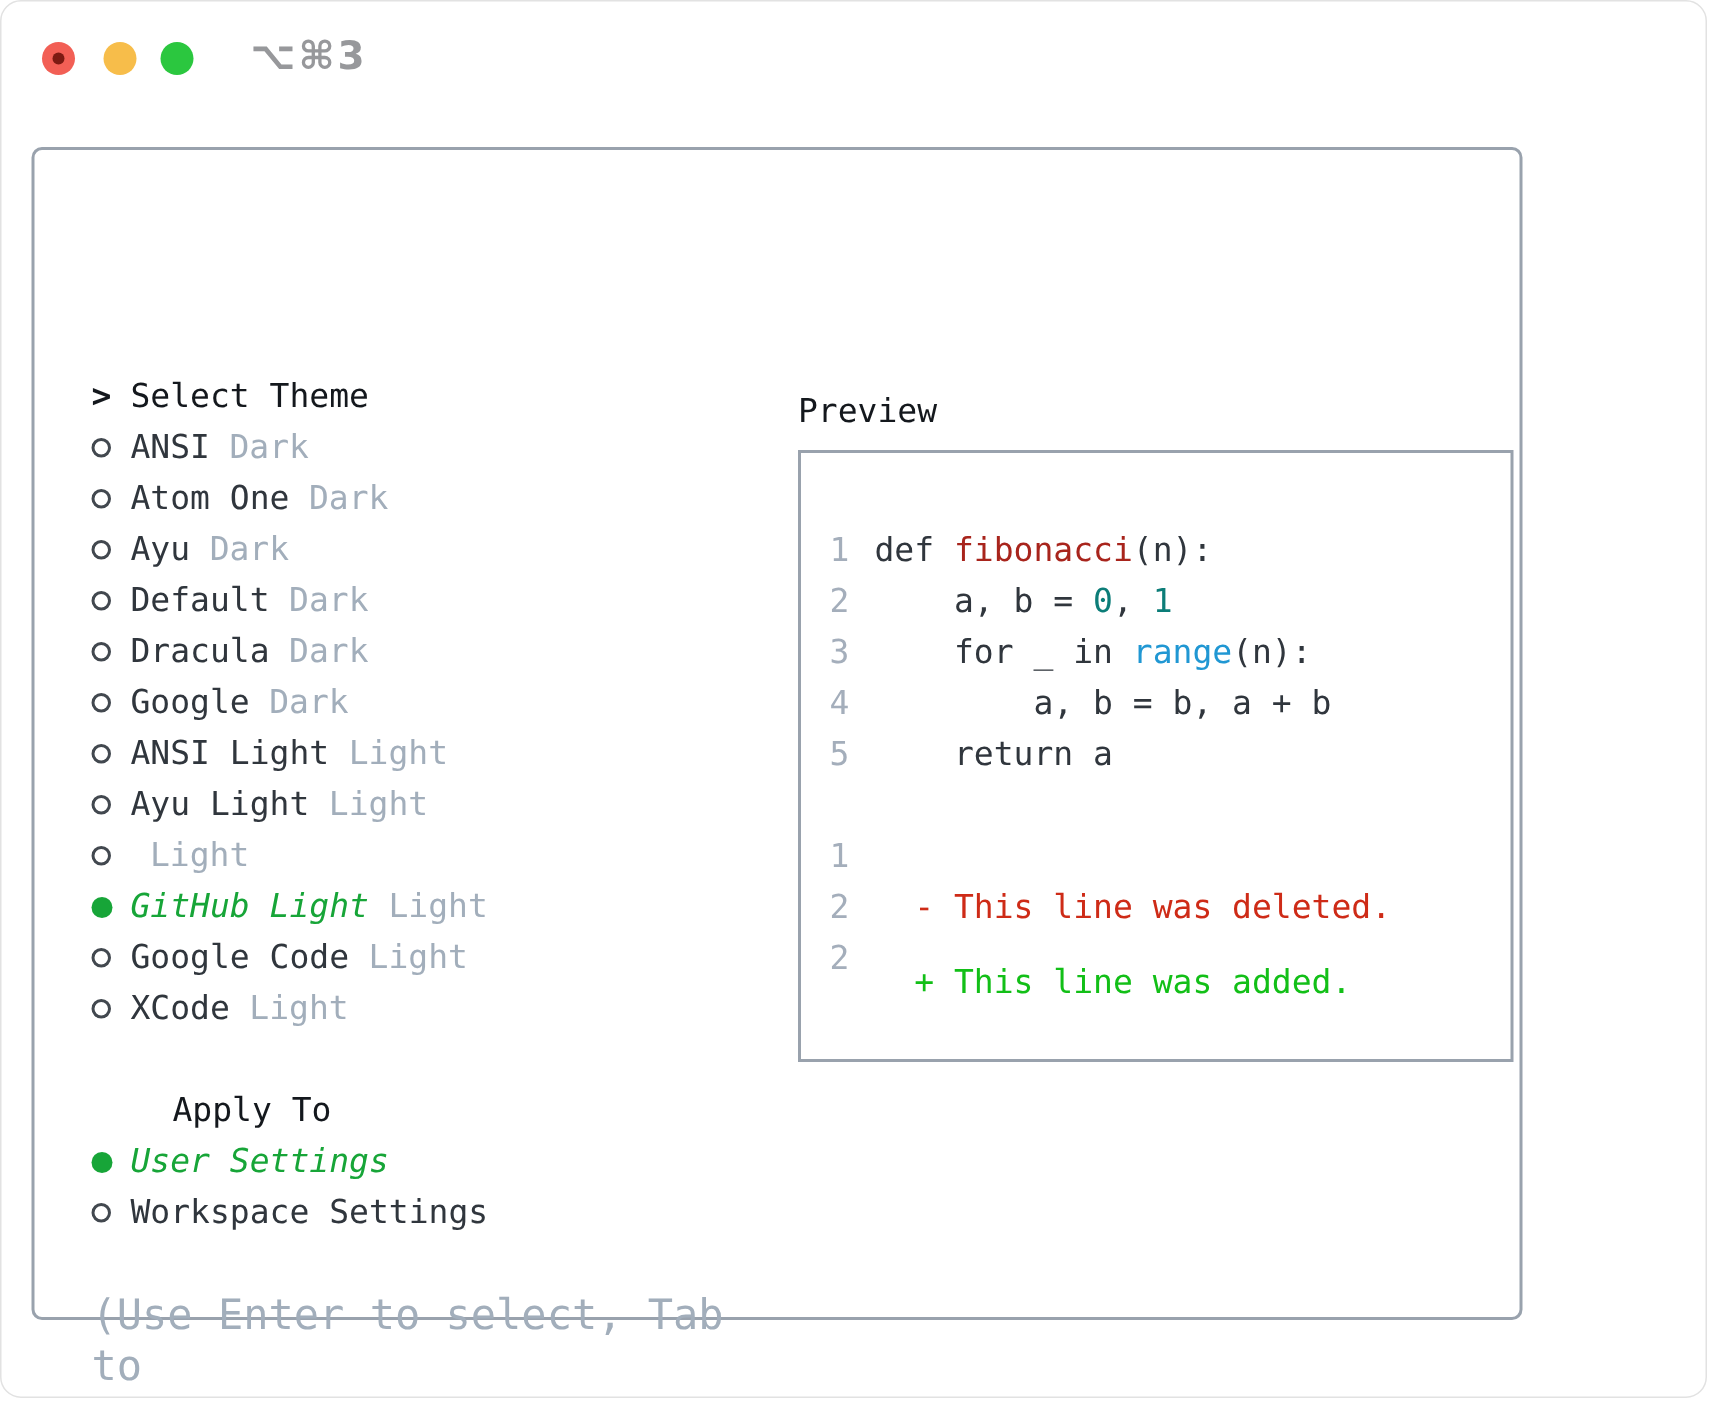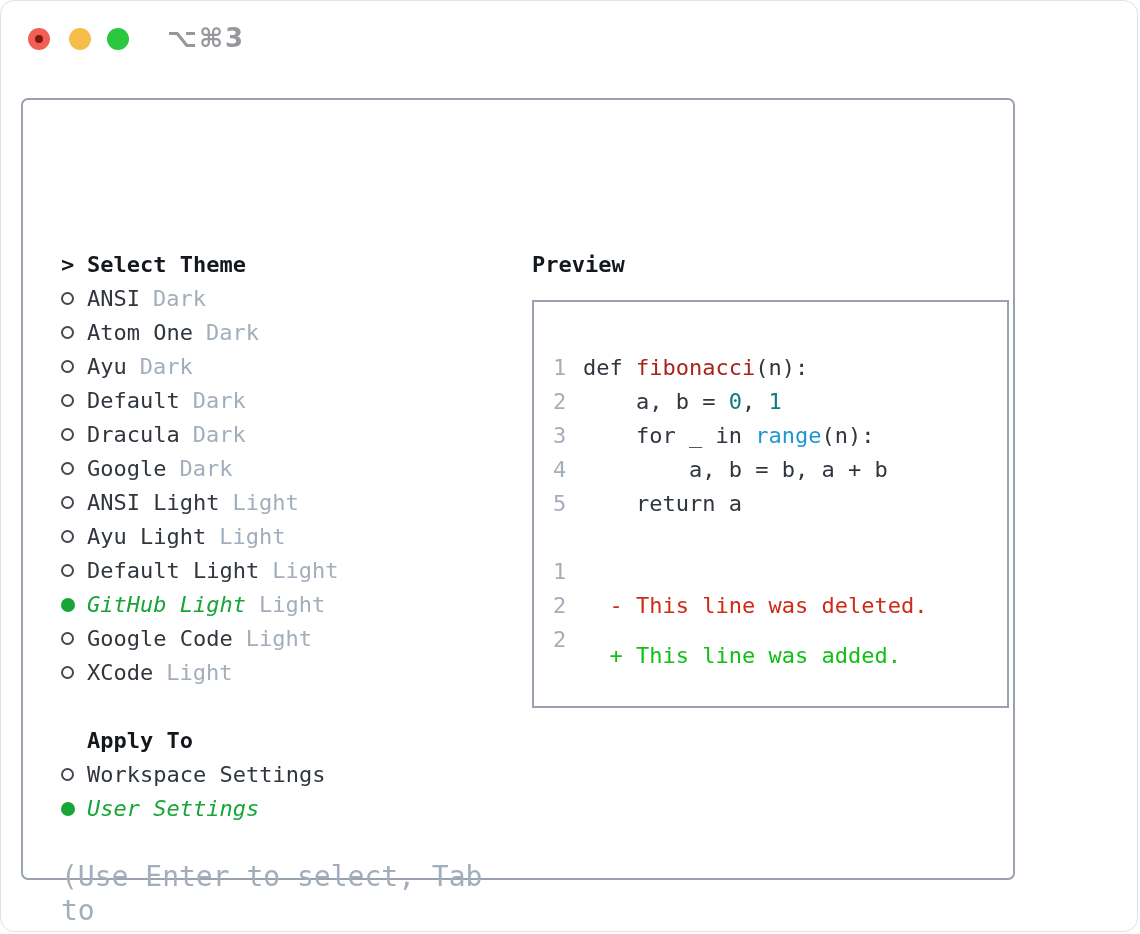--- a/index.html
+++ b/index.html
@@ -30,7 +30,7 @@
   .radio{position:absolute;left:0;top:0;width:9px;height:9px;border:2.5px solid #42484f;border-radius:50%;}
   .radio.sel{width:14px;height:14px;border:none;background:var(--green);}
   .prompt{width:14px;margin-right:12px;font-weight:bold;color:var(--heading);flex:0 0 14px;}
-  .hdr{font-weight:bold;color:var(--heading);}
+  .hdr{font-weight:normal;color:var(--heading);}
   .t-name{color:var(--text);}
   .t-name.sel{color:var(--green);font-style:italic;}
   .t-variant{color:var(--muted);margin-left:13px;}

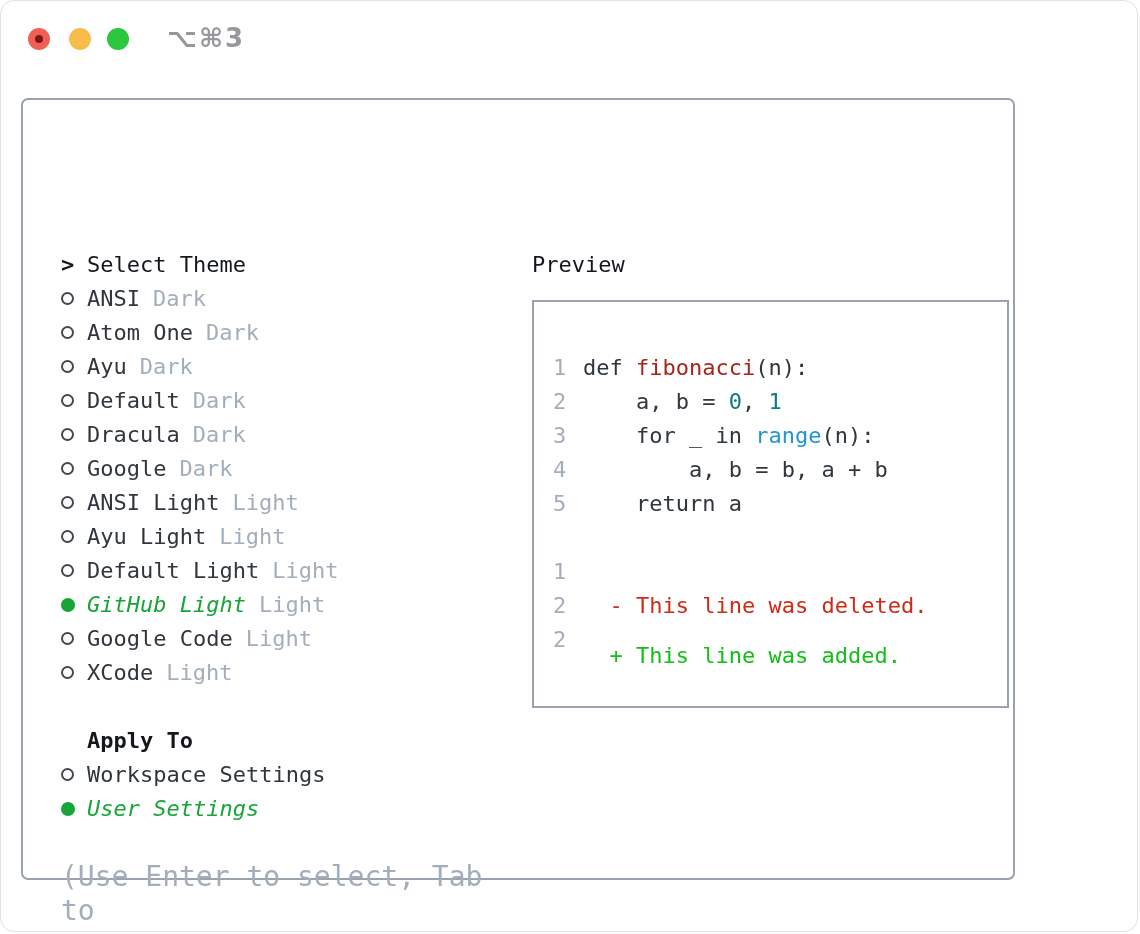--- a/index.html
+++ b/index.html
@@ -38,7 +38,7 @@
   .hint{font-size:28px;line-height:34px;color:var(--muted);white-space:pre-line;}
 
   
-  .preview-title{position:absolute;left:509px;top:148px;}
+  .preview-title{position:absolute;left:509px;top:158px;}
   .preview-box{position:absolute;left:509px;top:200px;width:477px;height:408px;box-sizing:border-box;
                border:2px solid var(--panel-border);background:#fff;padding:49px 0 0 19px;}
   .code-line{height:34px;line-height:34px;font-size:22px;display:flex;white-space:pre;}

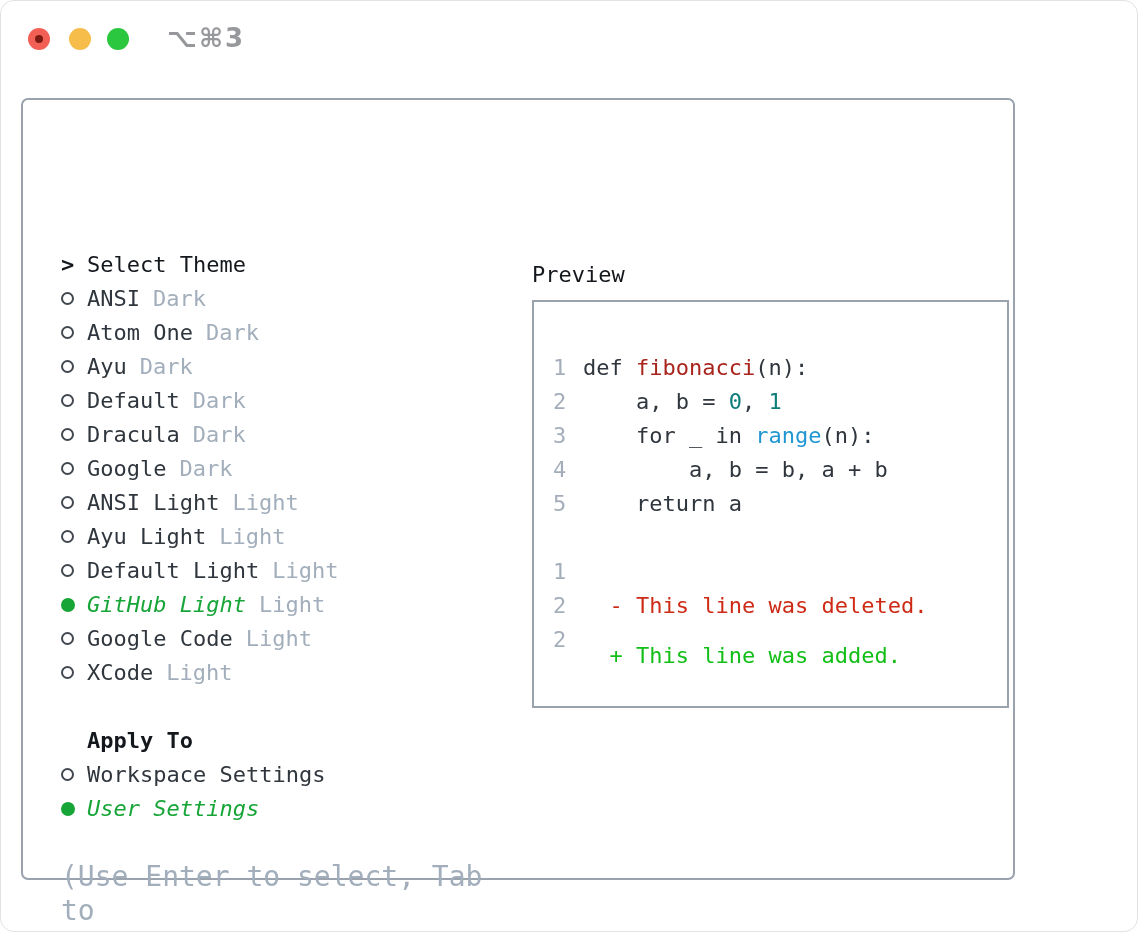--- a/index.html
+++ b/index.html
@@ -80,7 +80,7 @@
           <div class="row"><span class="bullet-box"><span class="radio"></span></span><span class="t-name">Google</span><span class="t-variant">Dark</span></div>
           <div class="row"><span class="bullet-box"><span class="radio"></span></span><span class="t-name">ANSI Light</span><span class="t-variant">Light</span></div>
           <div class="row"><span class="bullet-box"><span class="radio"></span></span><span class="t-name">Ayu Light</span><span class="t-variant">Light</span></div>
-          <div class="row"><span class="bullet-box"><span class="radio"></span></span><span class="t-name">Default Light</span><span class="t-variant">Light</span></div>
+          <div class="row"><span class="bullet-box"><span class="radio"></span></span><span class="t-variant">Light</span></div>
           <div class="row"><span class="bullet-box"><span class="radio sel"></span></span><span class="t-name sel">GitHub Light</span><span class="t-variant">Light</span></div>
           <div class="row"><span class="bullet-box"><span class="radio"></span></span><span class="t-name">Google Code</span><span class="t-variant">Light</span></div>
           <div class="row"><span class="bullet-box"><span class="radio"></span></span><span class="t-name">XCode</span><span class="t-variant">Light</span></div>

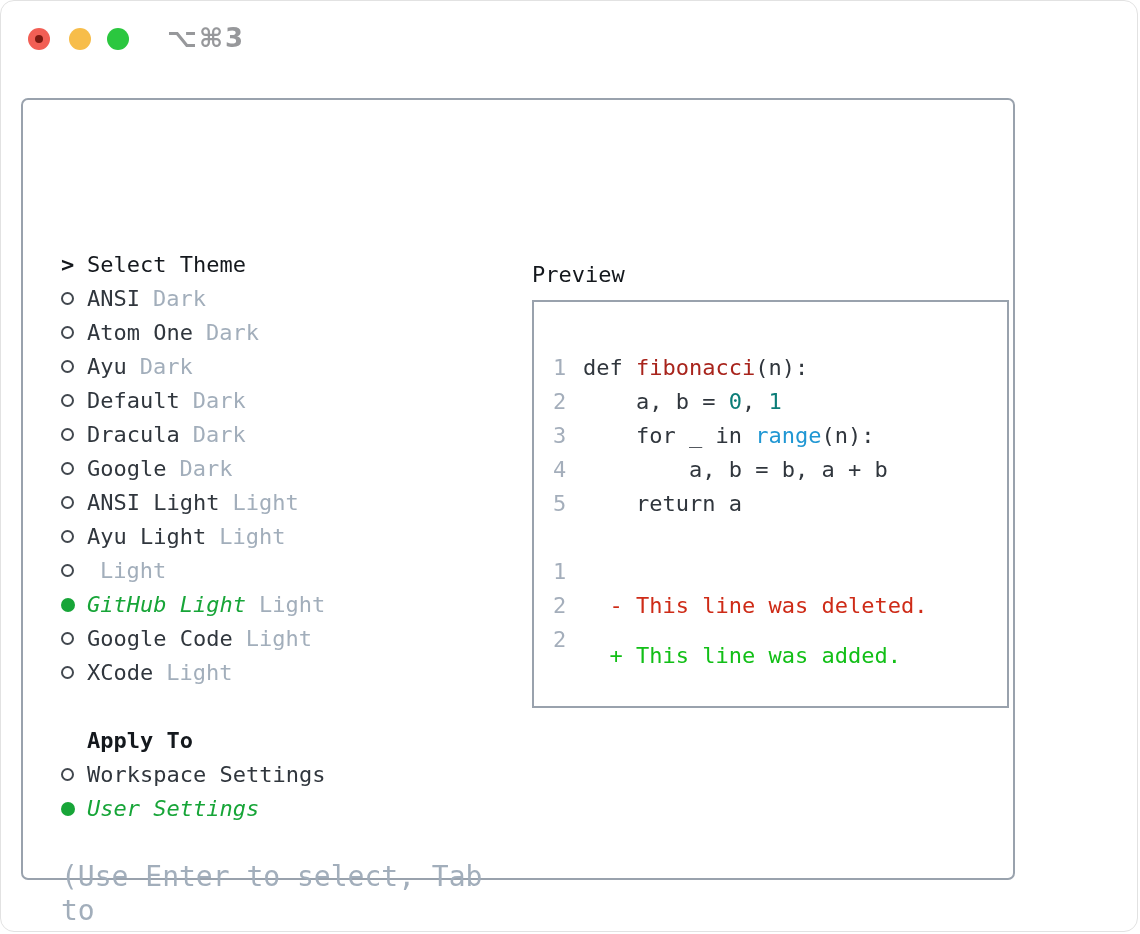--- a/index.html
+++ b/index.html
@@ -87,7 +87,7 @@
         </div>
       <div class="spacer"></div>
       <div class="row apply-hdr">
-        <span class="hdr" style="font-weight:bold;color:var(--heading);">Apply To</span>
+        <span class="hdr" style="font-weight:normal;color:var(--heading);margin-left:28px;">Apply To</span>
       </div>
       <div id="apply-list">
           <div class="row"><span class="bullet-box"><span class="radio"></span></span><span class="t-name">Workspace Settings</span></div>

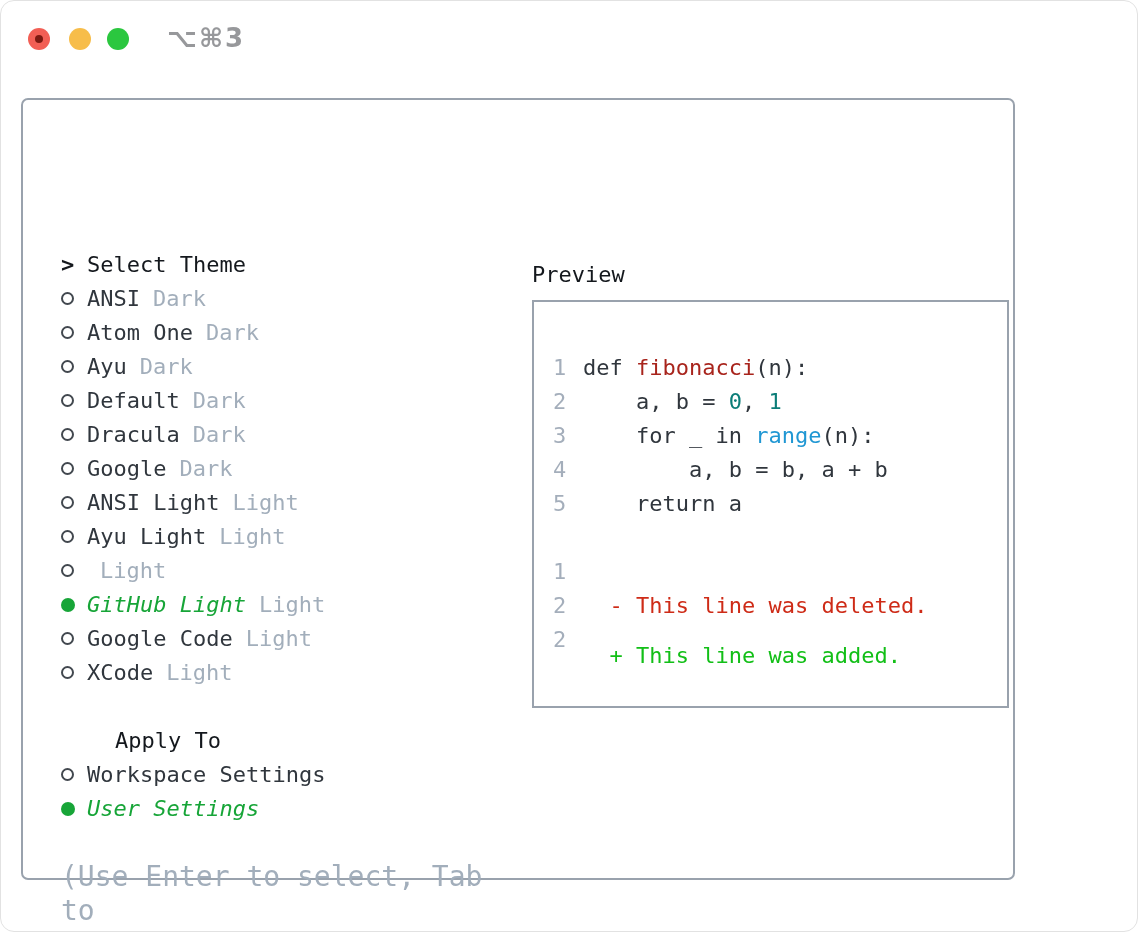--- a/index.html
+++ b/index.html
@@ -90,8 +90,8 @@
         <span class="hdr" style="font-weight:normal;color:var(--heading);margin-left:28px;">Apply To</span>
       </div>
       <div id="apply-list">
+          <div class="row"><span class="bullet-box"><span class="radio sel"></span></span><span class="t-name sel">User Settings</span></div>
           <div class="row"><span class="bullet-box"><span class="radio"></span></span><span class="t-name">Workspace Settings</span></div>
-          <div class="row"><span class="bullet-box"><span class="radio sel"></span></span><span class="t-name sel">User Settings</span></div>
         </div>
       <div class="spacer"></div>
       <div class="hint">(Use Enter to select, Tab to

